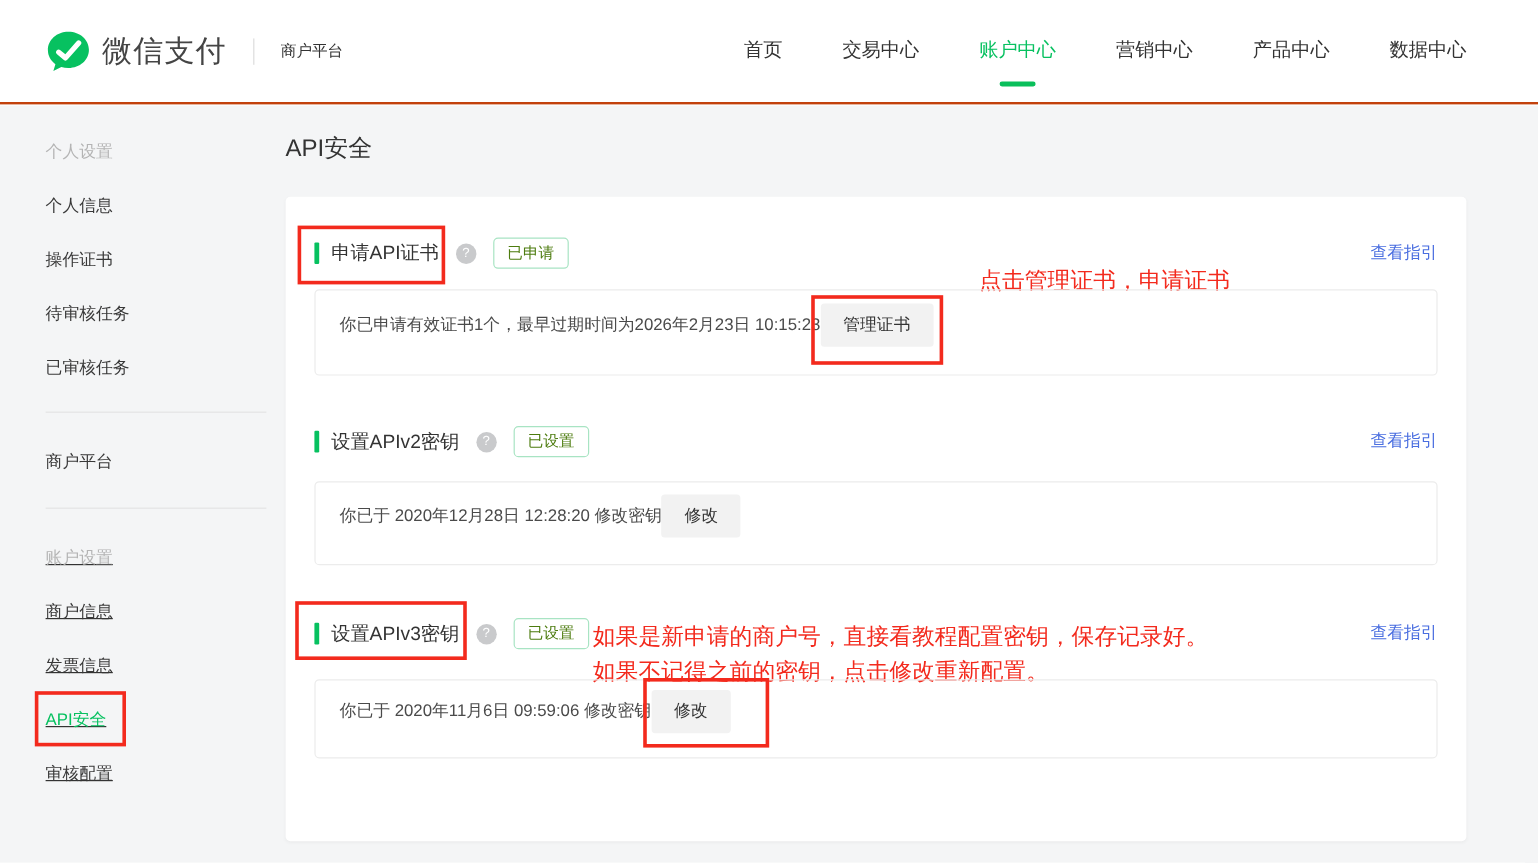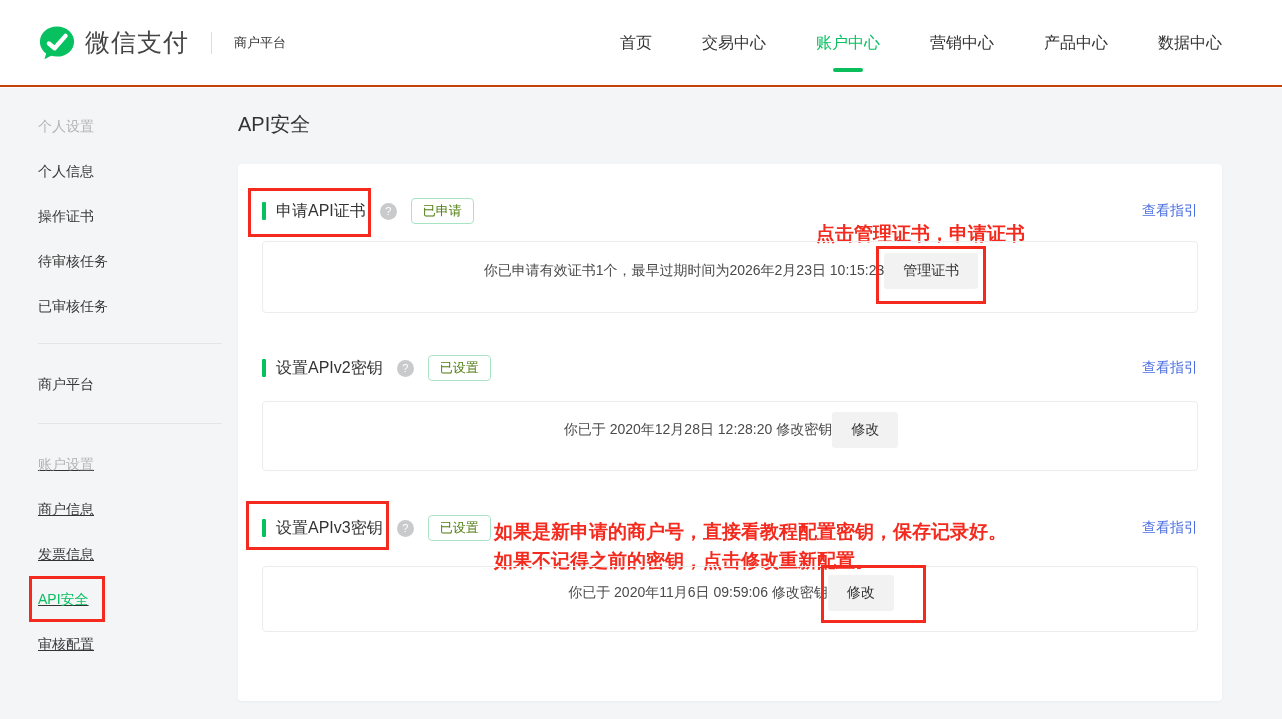--- a/index.html
+++ b/index.html
@@ -70,7 +70,7 @@
   .frame-sec3-title { left:-16px; top:-12px; width:143px; height:49px; }
   .frame-btn1 { left:-8px; top:-7px; width:110px; height:58px; }
   .frame-btn3 { left:-7px; top:-10px; width:105px; height:58px; }
-  .red-note { position:absolute; color:#f32a1d; font-size:19px; font-weight:700; white-space:nowrap; }
+  .red-note { position:absolute; color:#f32a1d; font-size:19px; font-weight:400; white-space:nowrap; }
   .note-cert { left:578px; top:57px; }
   .note-v3 { left:256px; top:353px; line-height:29px; }
 </style>

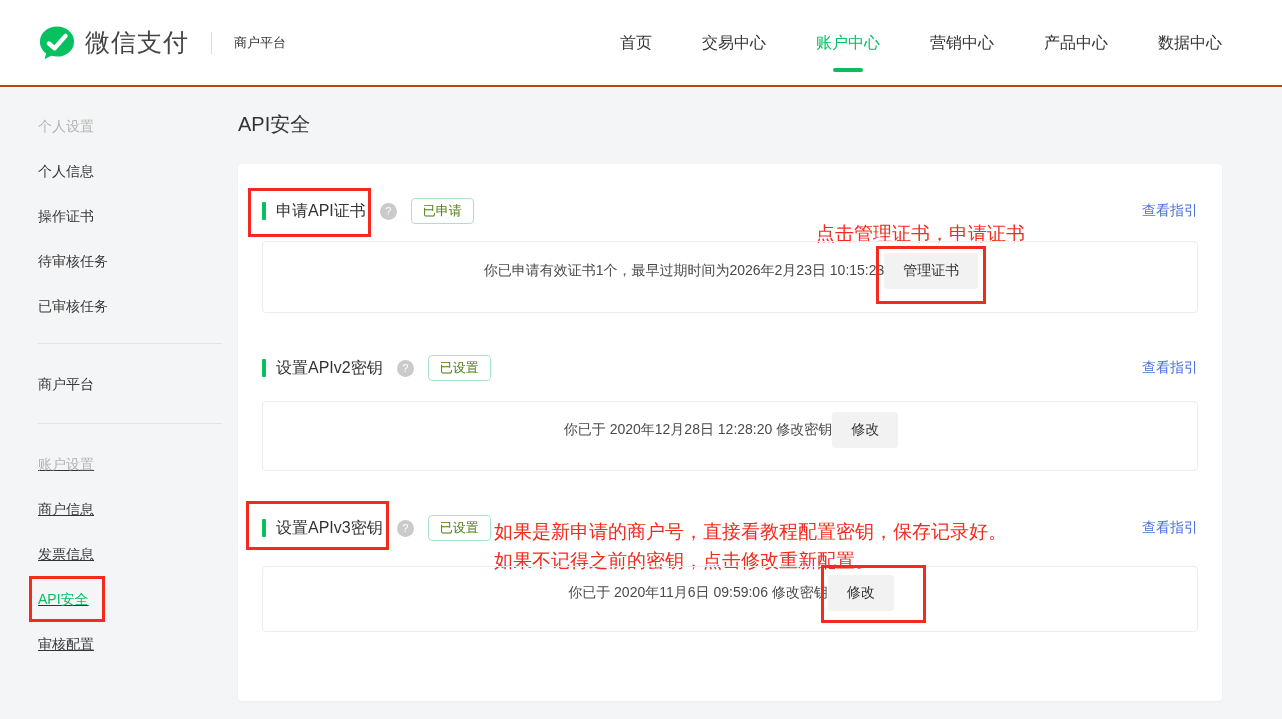--- a/index.html
+++ b/index.html
@@ -51,7 +51,7 @@
   .guide-link { margin-left:auto; font-size:14px; color:#4a6ee0; cursor:pointer; }
 
   .sec-box { position:relative; border:1px solid #ececec; border-radius:4px; display:flex; align-items:center;
-             justify-content:center; padding:0 18px 12px 20px; }
+             justify-content:flex-start; padding:0 18px 12px 20px; }
   .sec-box .info { font-size:14px; color:#4a4a4a; }
   .btn { background:#f2f2f2; border:none; border-radius:3px; font-size:14px; color:#333;
          padding:9px 19px; cursor:pointer; font-family:inherit; position:relative; }

